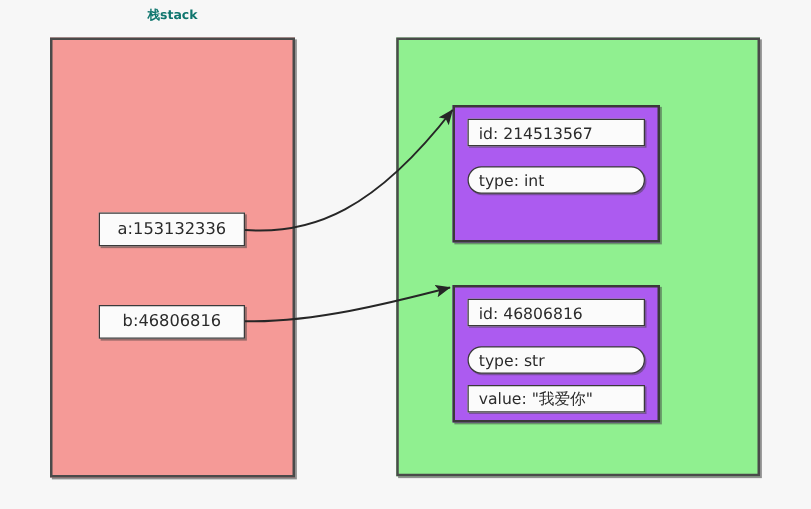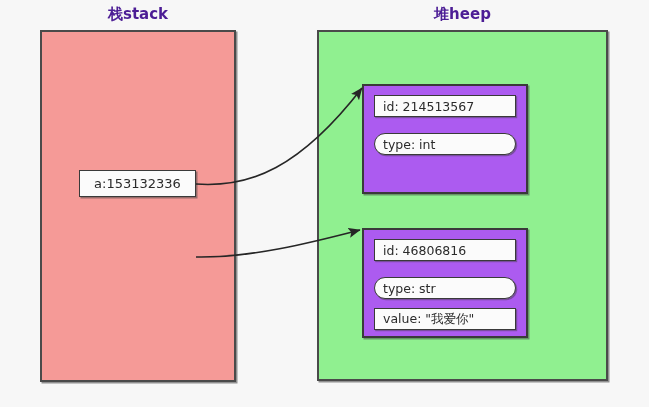--- a/index.html
+++ b/index.html
@@ -19,9 +19,9 @@
   
   .region-title {
     position: absolute;
-    font-size: 15px;
+    font-size: 10px;
     font-weight: bold;
-    color: #4c1d95;
+    color: #0f766e;
     letter-spacing: 0px;
     white-space: nowrap;
   }

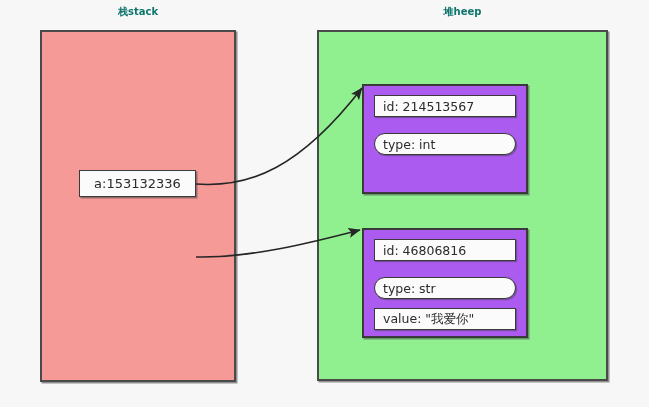--- a/index.html
+++ b/index.html
@@ -105,7 +105,6 @@
 
   <div class="region-title" id="stack-title">栈stack</div>
 
-  <div class="region-title" id="heap-title">堆heep</div>
 
   <div class="region" id="stack-region"></div>
 

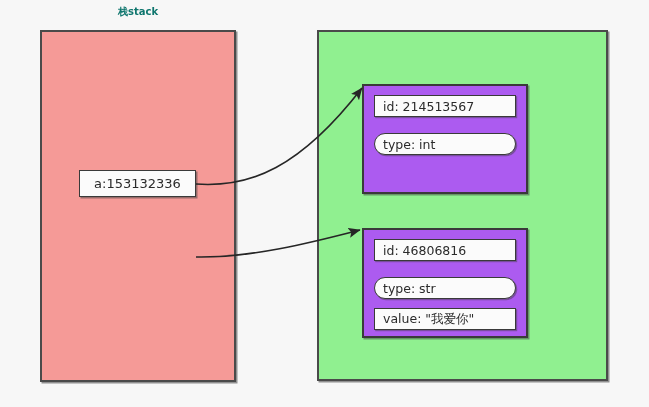--- a/index.html
+++ b/index.html
@@ -114,6 +114,9 @@
     <span>a:153132336</span>
   </div>
 
+  <div class="stack-var" id="stack-var-b">
+    <span>b:46806816</span>
+  </div>
 
   <div class="heap-object" id="heap-object-a">
     <div class="heap-field id-field">id: 214513567</div>

